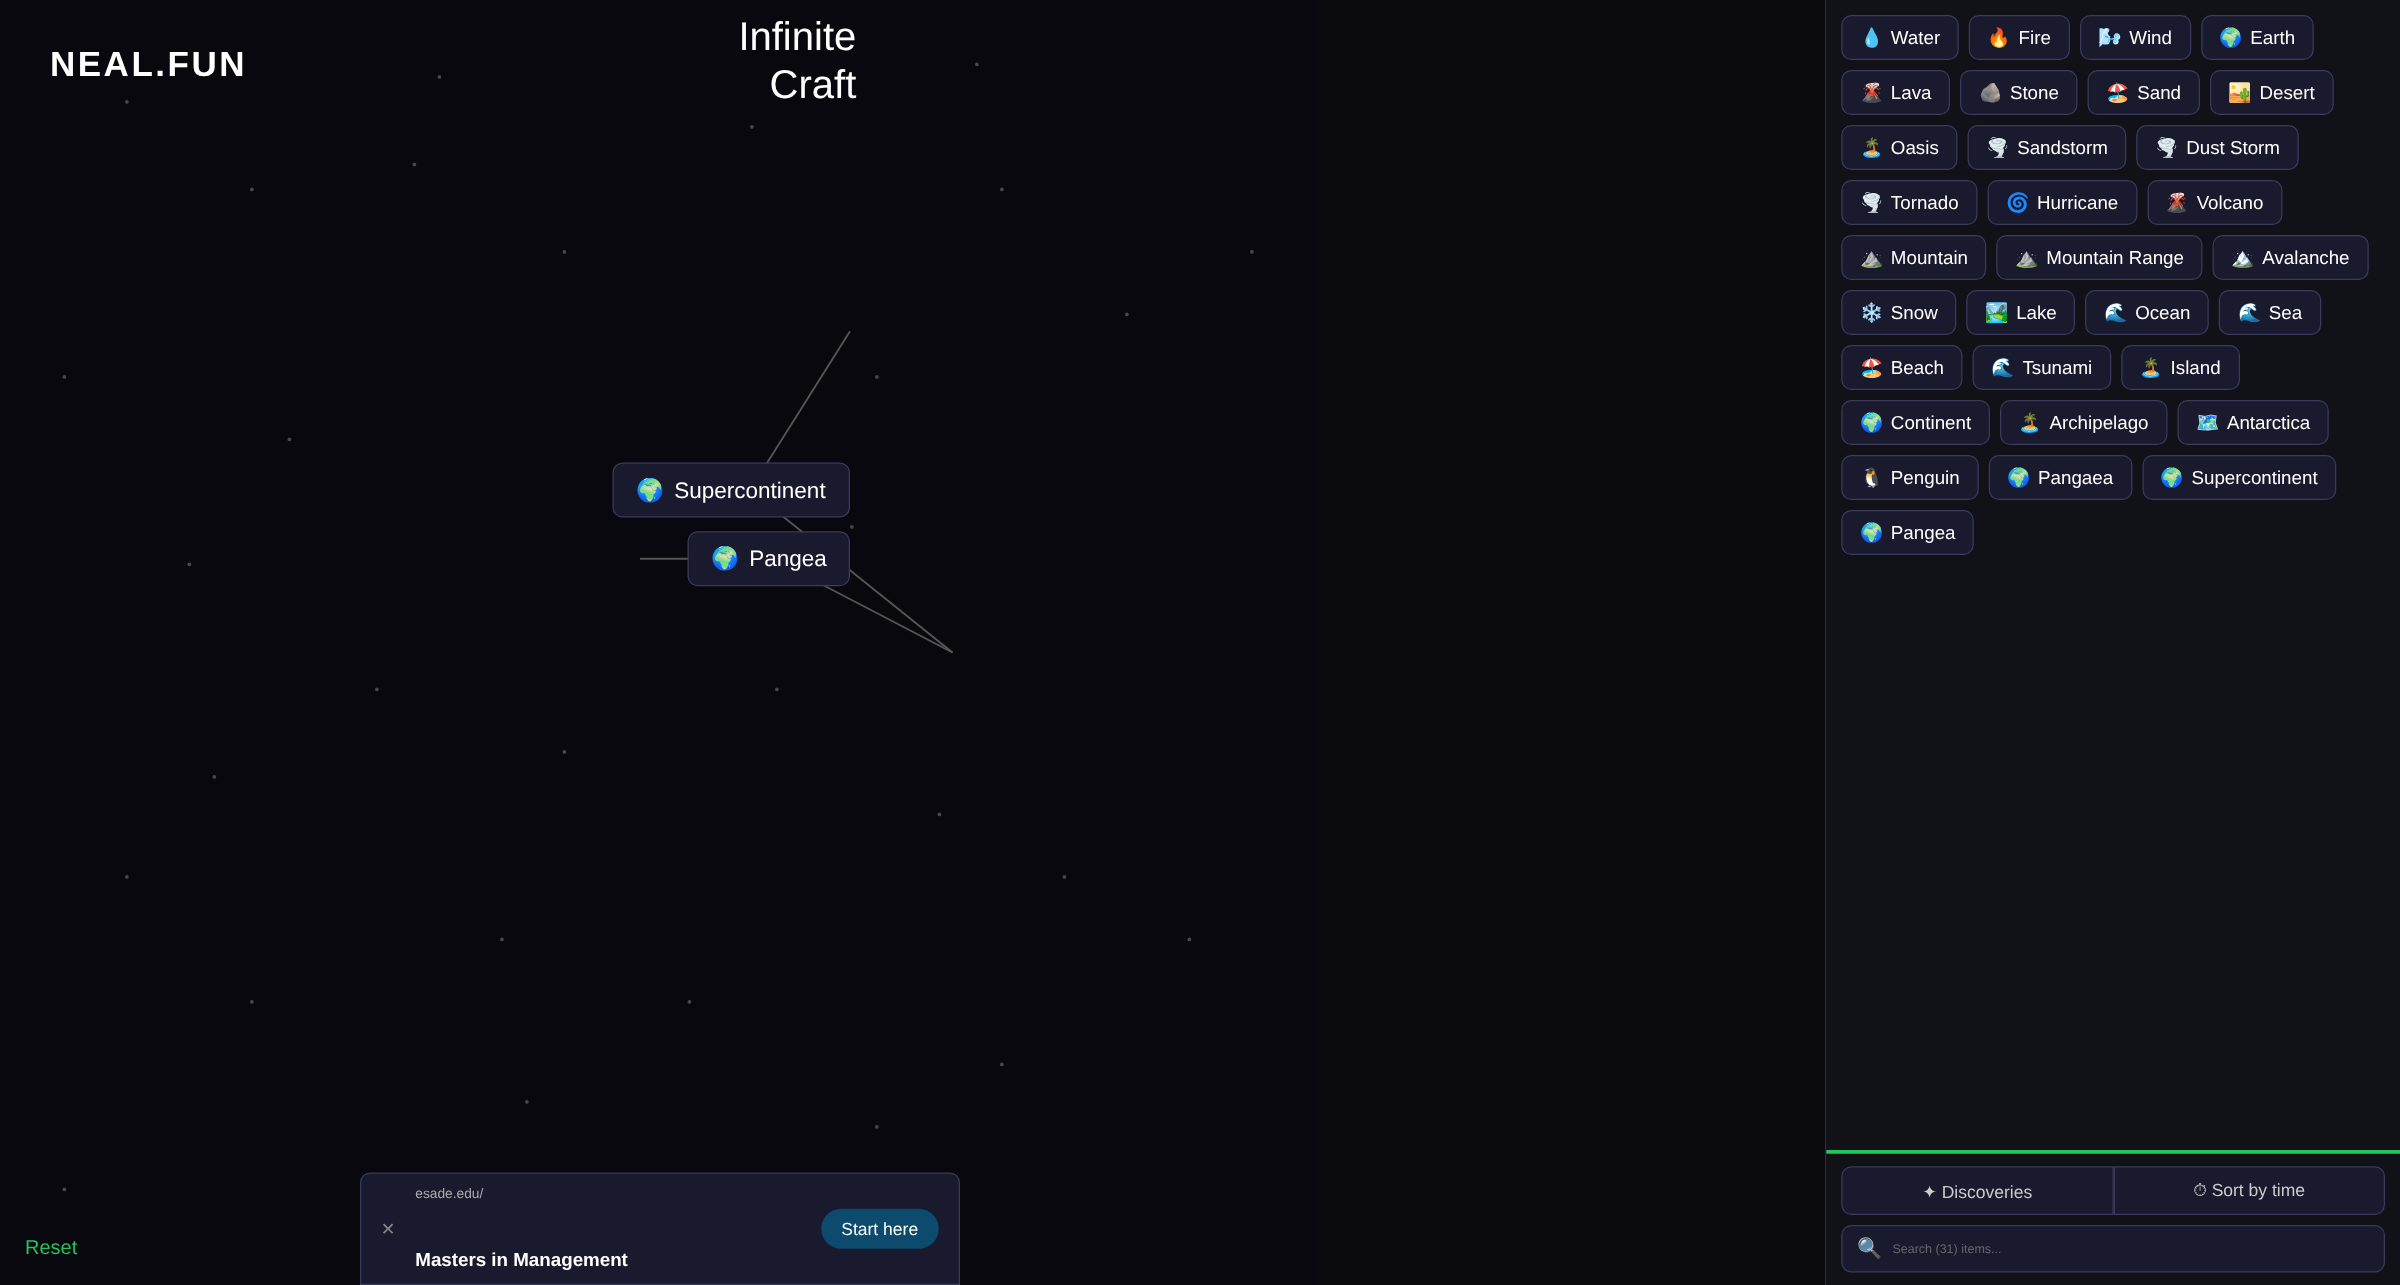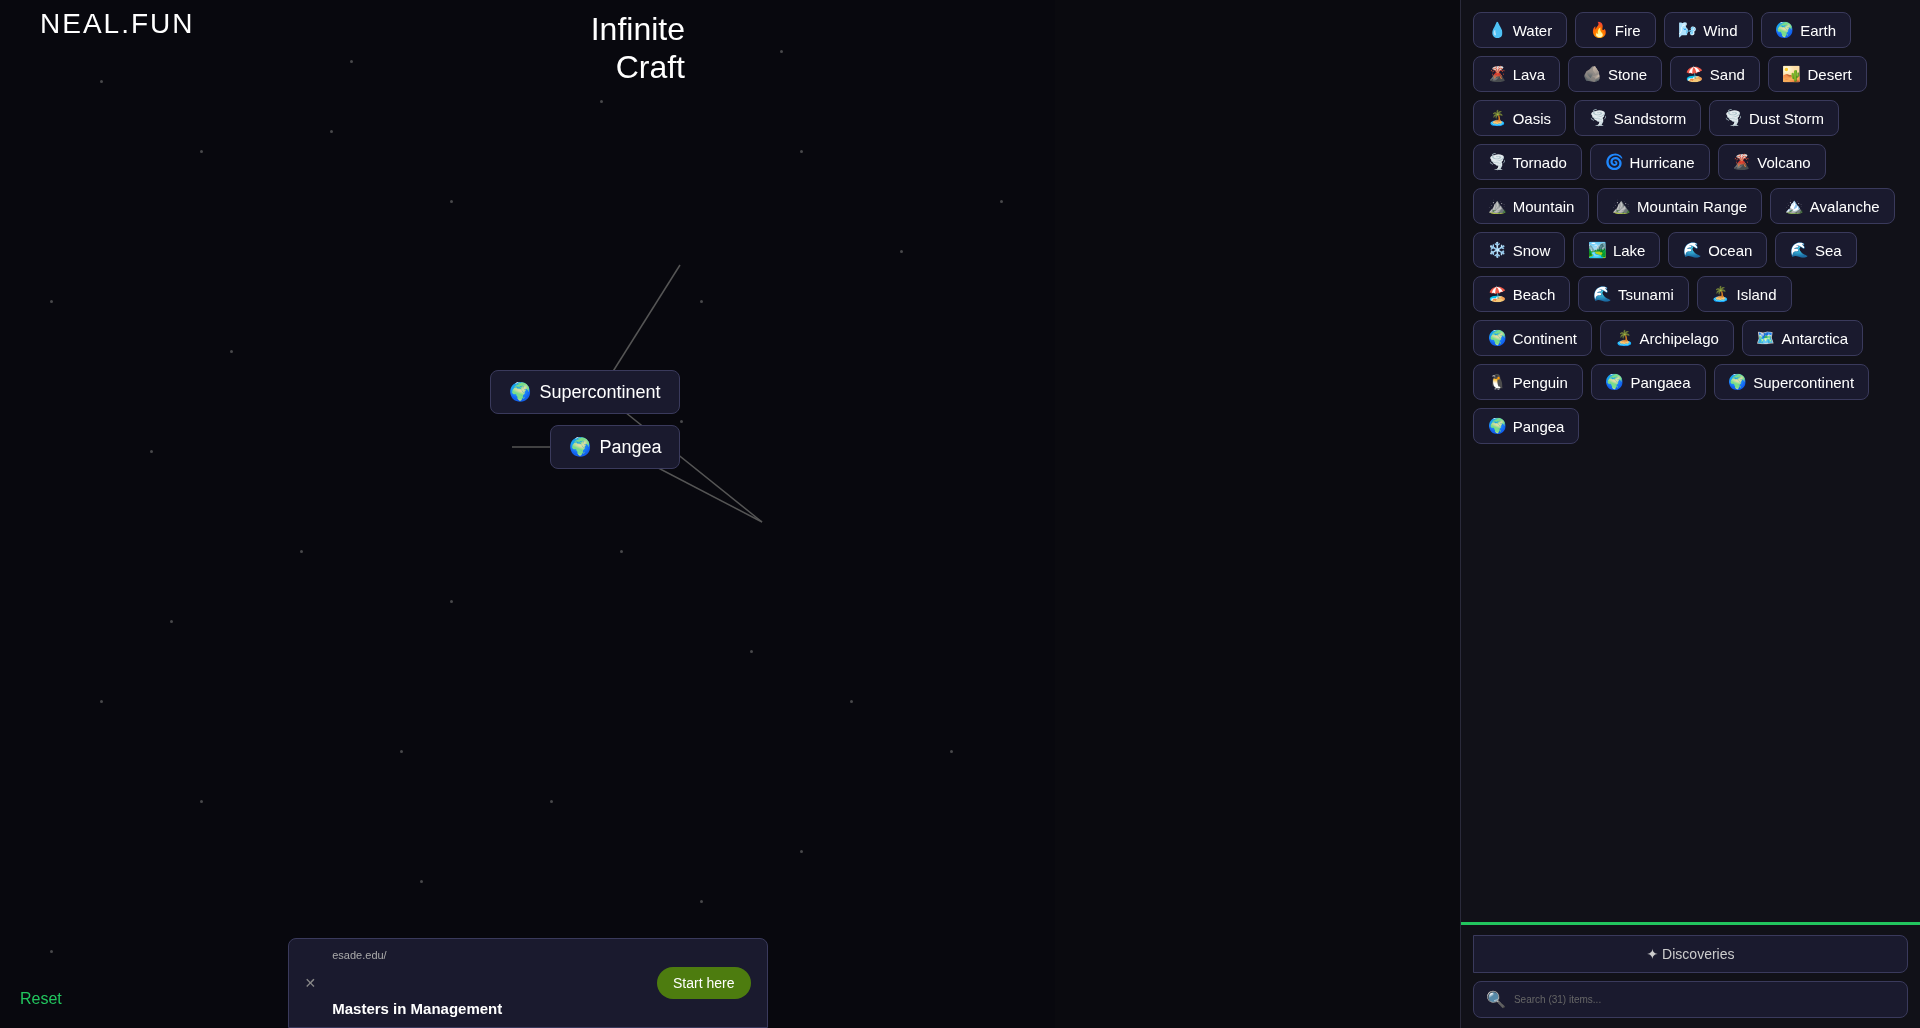--- a/index.html
+++ b/index.html
@@ -34,10 +34,10 @@
     
     #logo {
       position: absolute;
-      top: 8px; left: 40px;
+      top: 36px; left: 40px;
       color: #fff;
       font-size: 28px;
-      font-weight: normal;
+      font-weight: bold;
       letter-spacing: 2px;
       z-index: 10;
     }

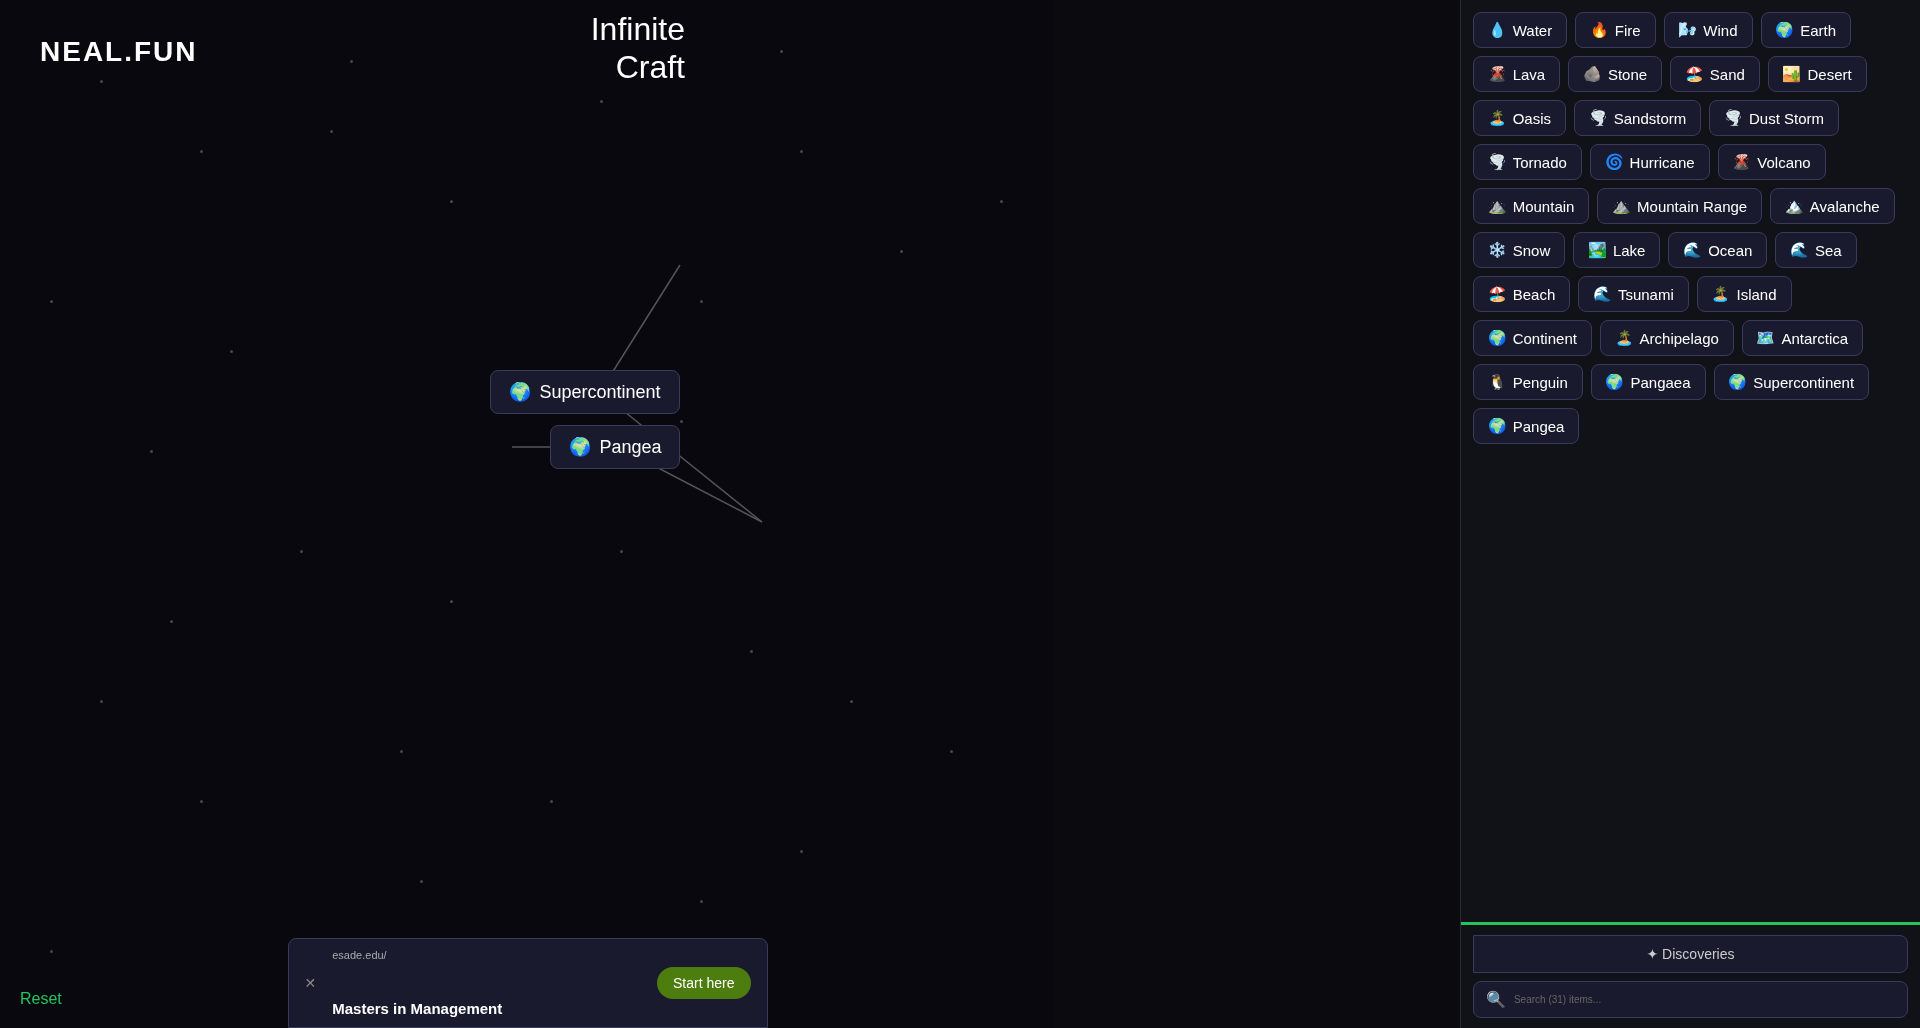--- a/index.html
+++ b/index.html
@@ -470,6 +470,7 @@
   <div id="panel-bottom">
     <div id="panel-bottom-btns">
       <button class="panel-tab-btn">✦ Discoveries</button>
+      <button class="panel-tab-btn">⏱ Sort by time</button>
     </div>
     <div id="search-bar">
       <span>🔍</span>

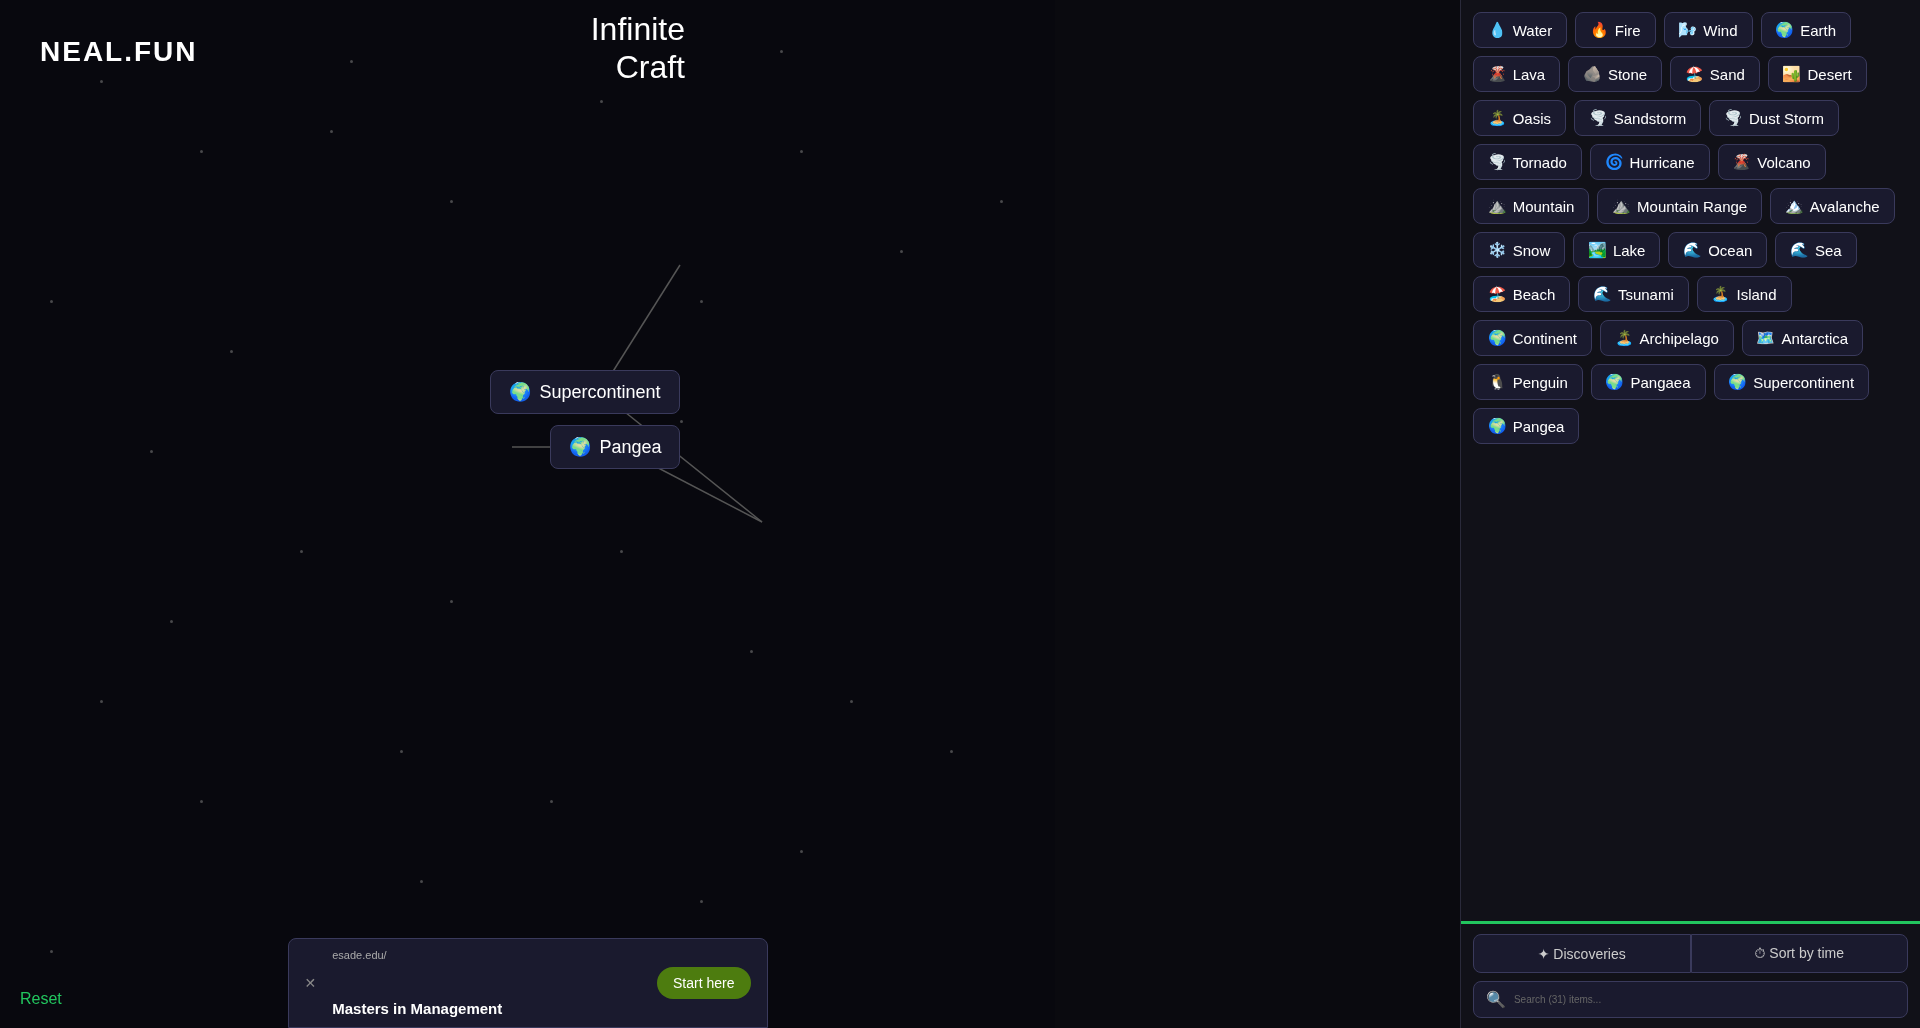--- a/index.html
+++ b/index.html
@@ -149,7 +149,7 @@
       font-size: 15px; color: #fff; font-weight: bold; margin-top: 39px;
     }
     #ad-banner .ad-cta {
-      background: #4d7c0f;
+      background: #0c4a6e;
       color: #fff;
       border: none;
       border-radius: 20px;

